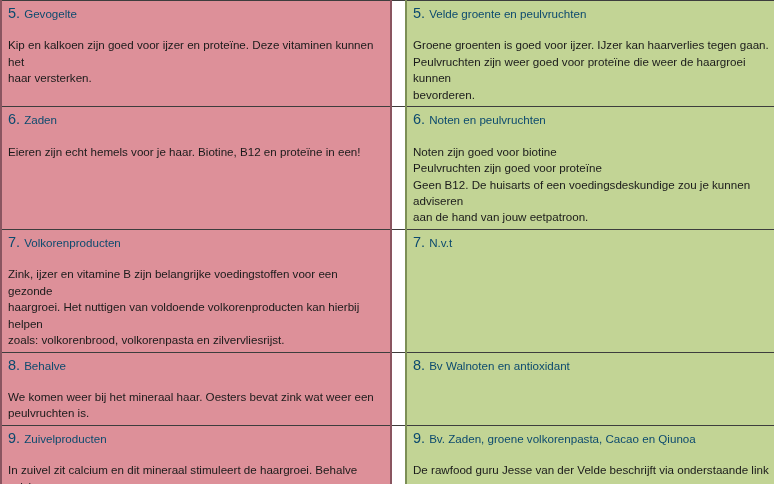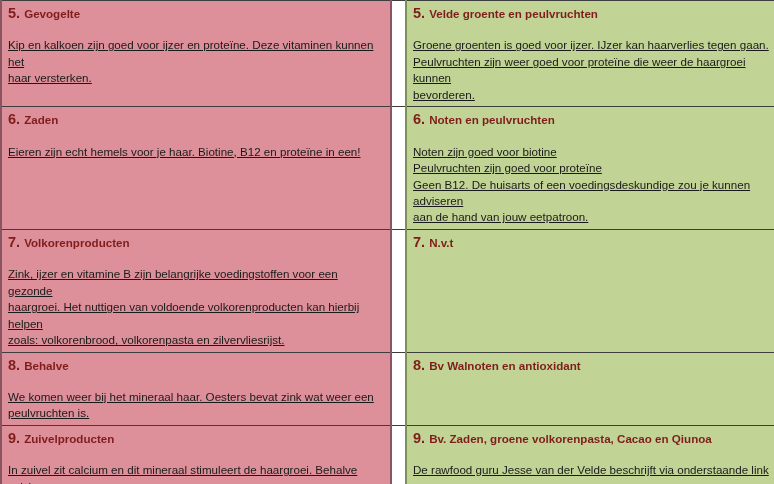--- a/index.html
+++ b/index.html
@@ -61,9 +61,8 @@
   .cell-head {
     margin: 0;
     line-height: 1.15;
-    color: #7f1d1d;
+    color: #0c4a6e;
     white-space: nowrap;
-    font-weight: bold;
   }
   .cell-head .num {
     font-size: 14.5px;

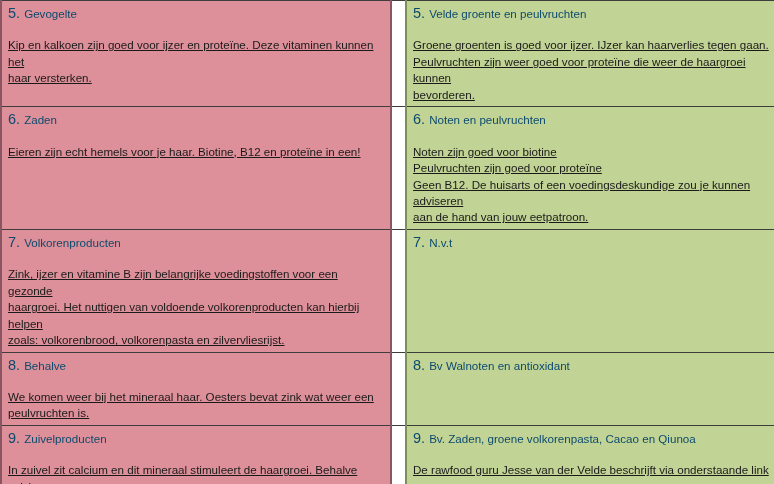--- a/index.html
+++ b/index.html
@@ -82,7 +82,6 @@
   }
   .cell-body .ln {
     display: block;
-    text-decoration: underline;
   }
 
   .bottom-strip {

